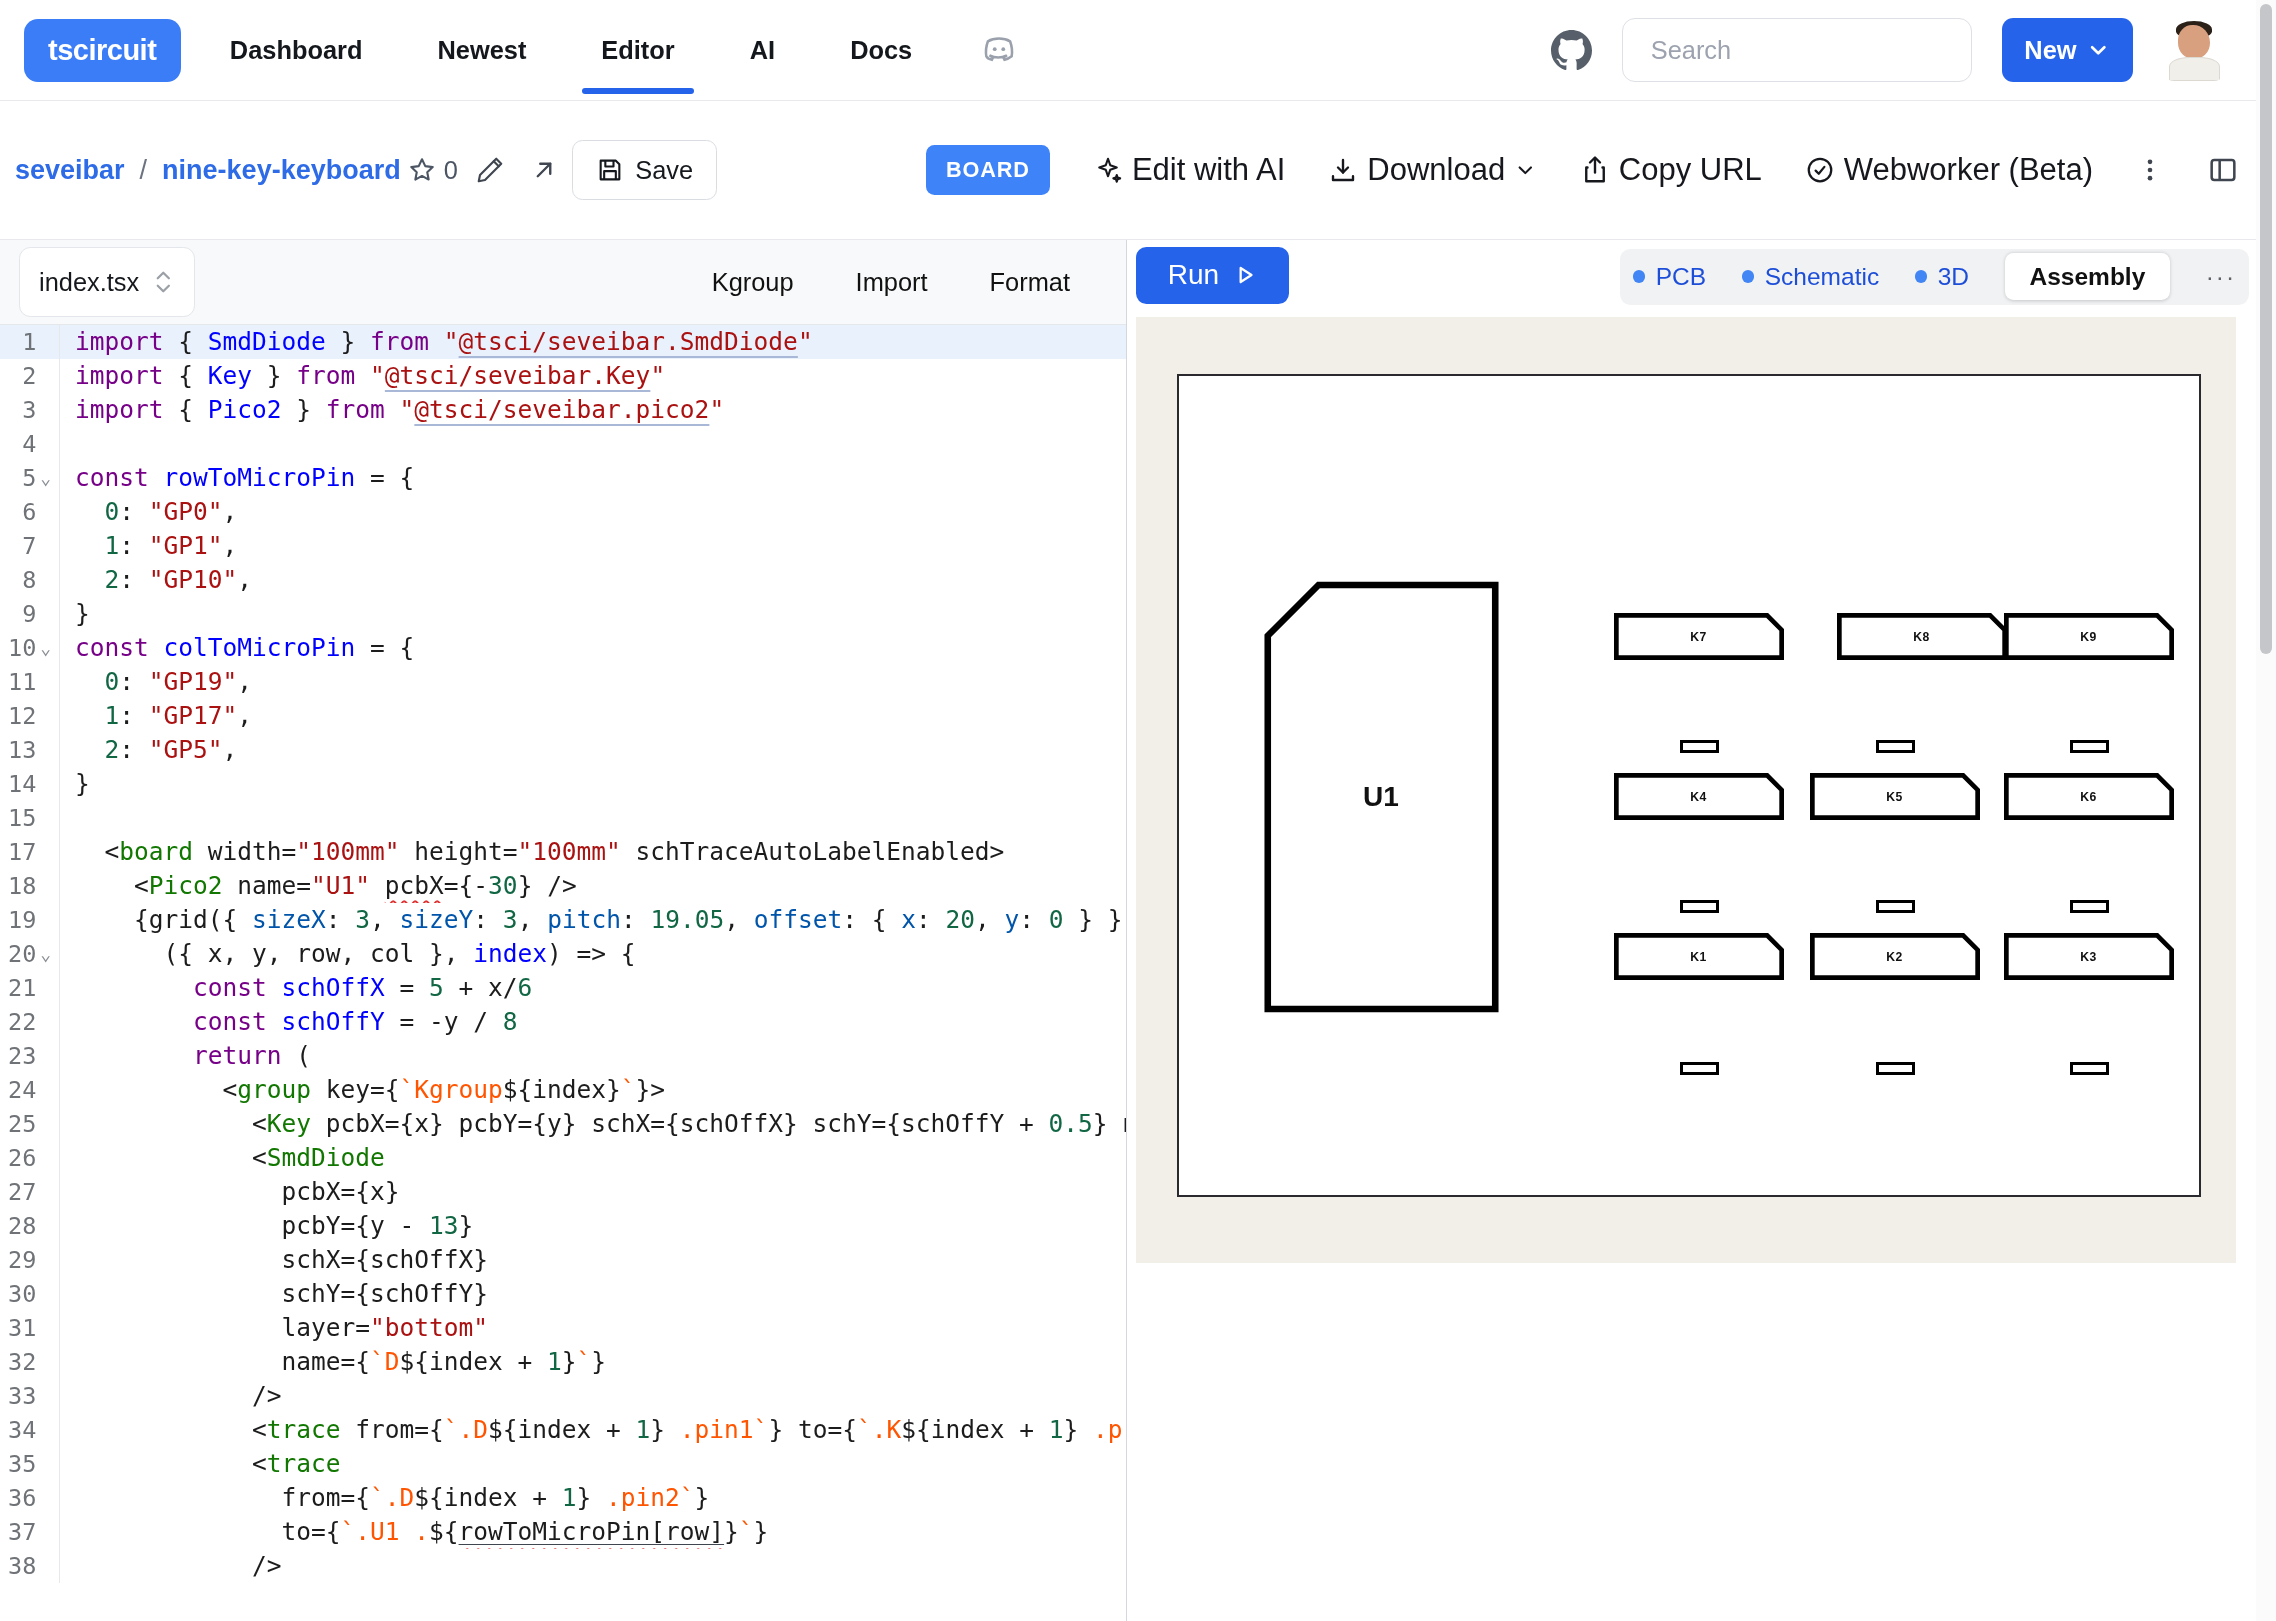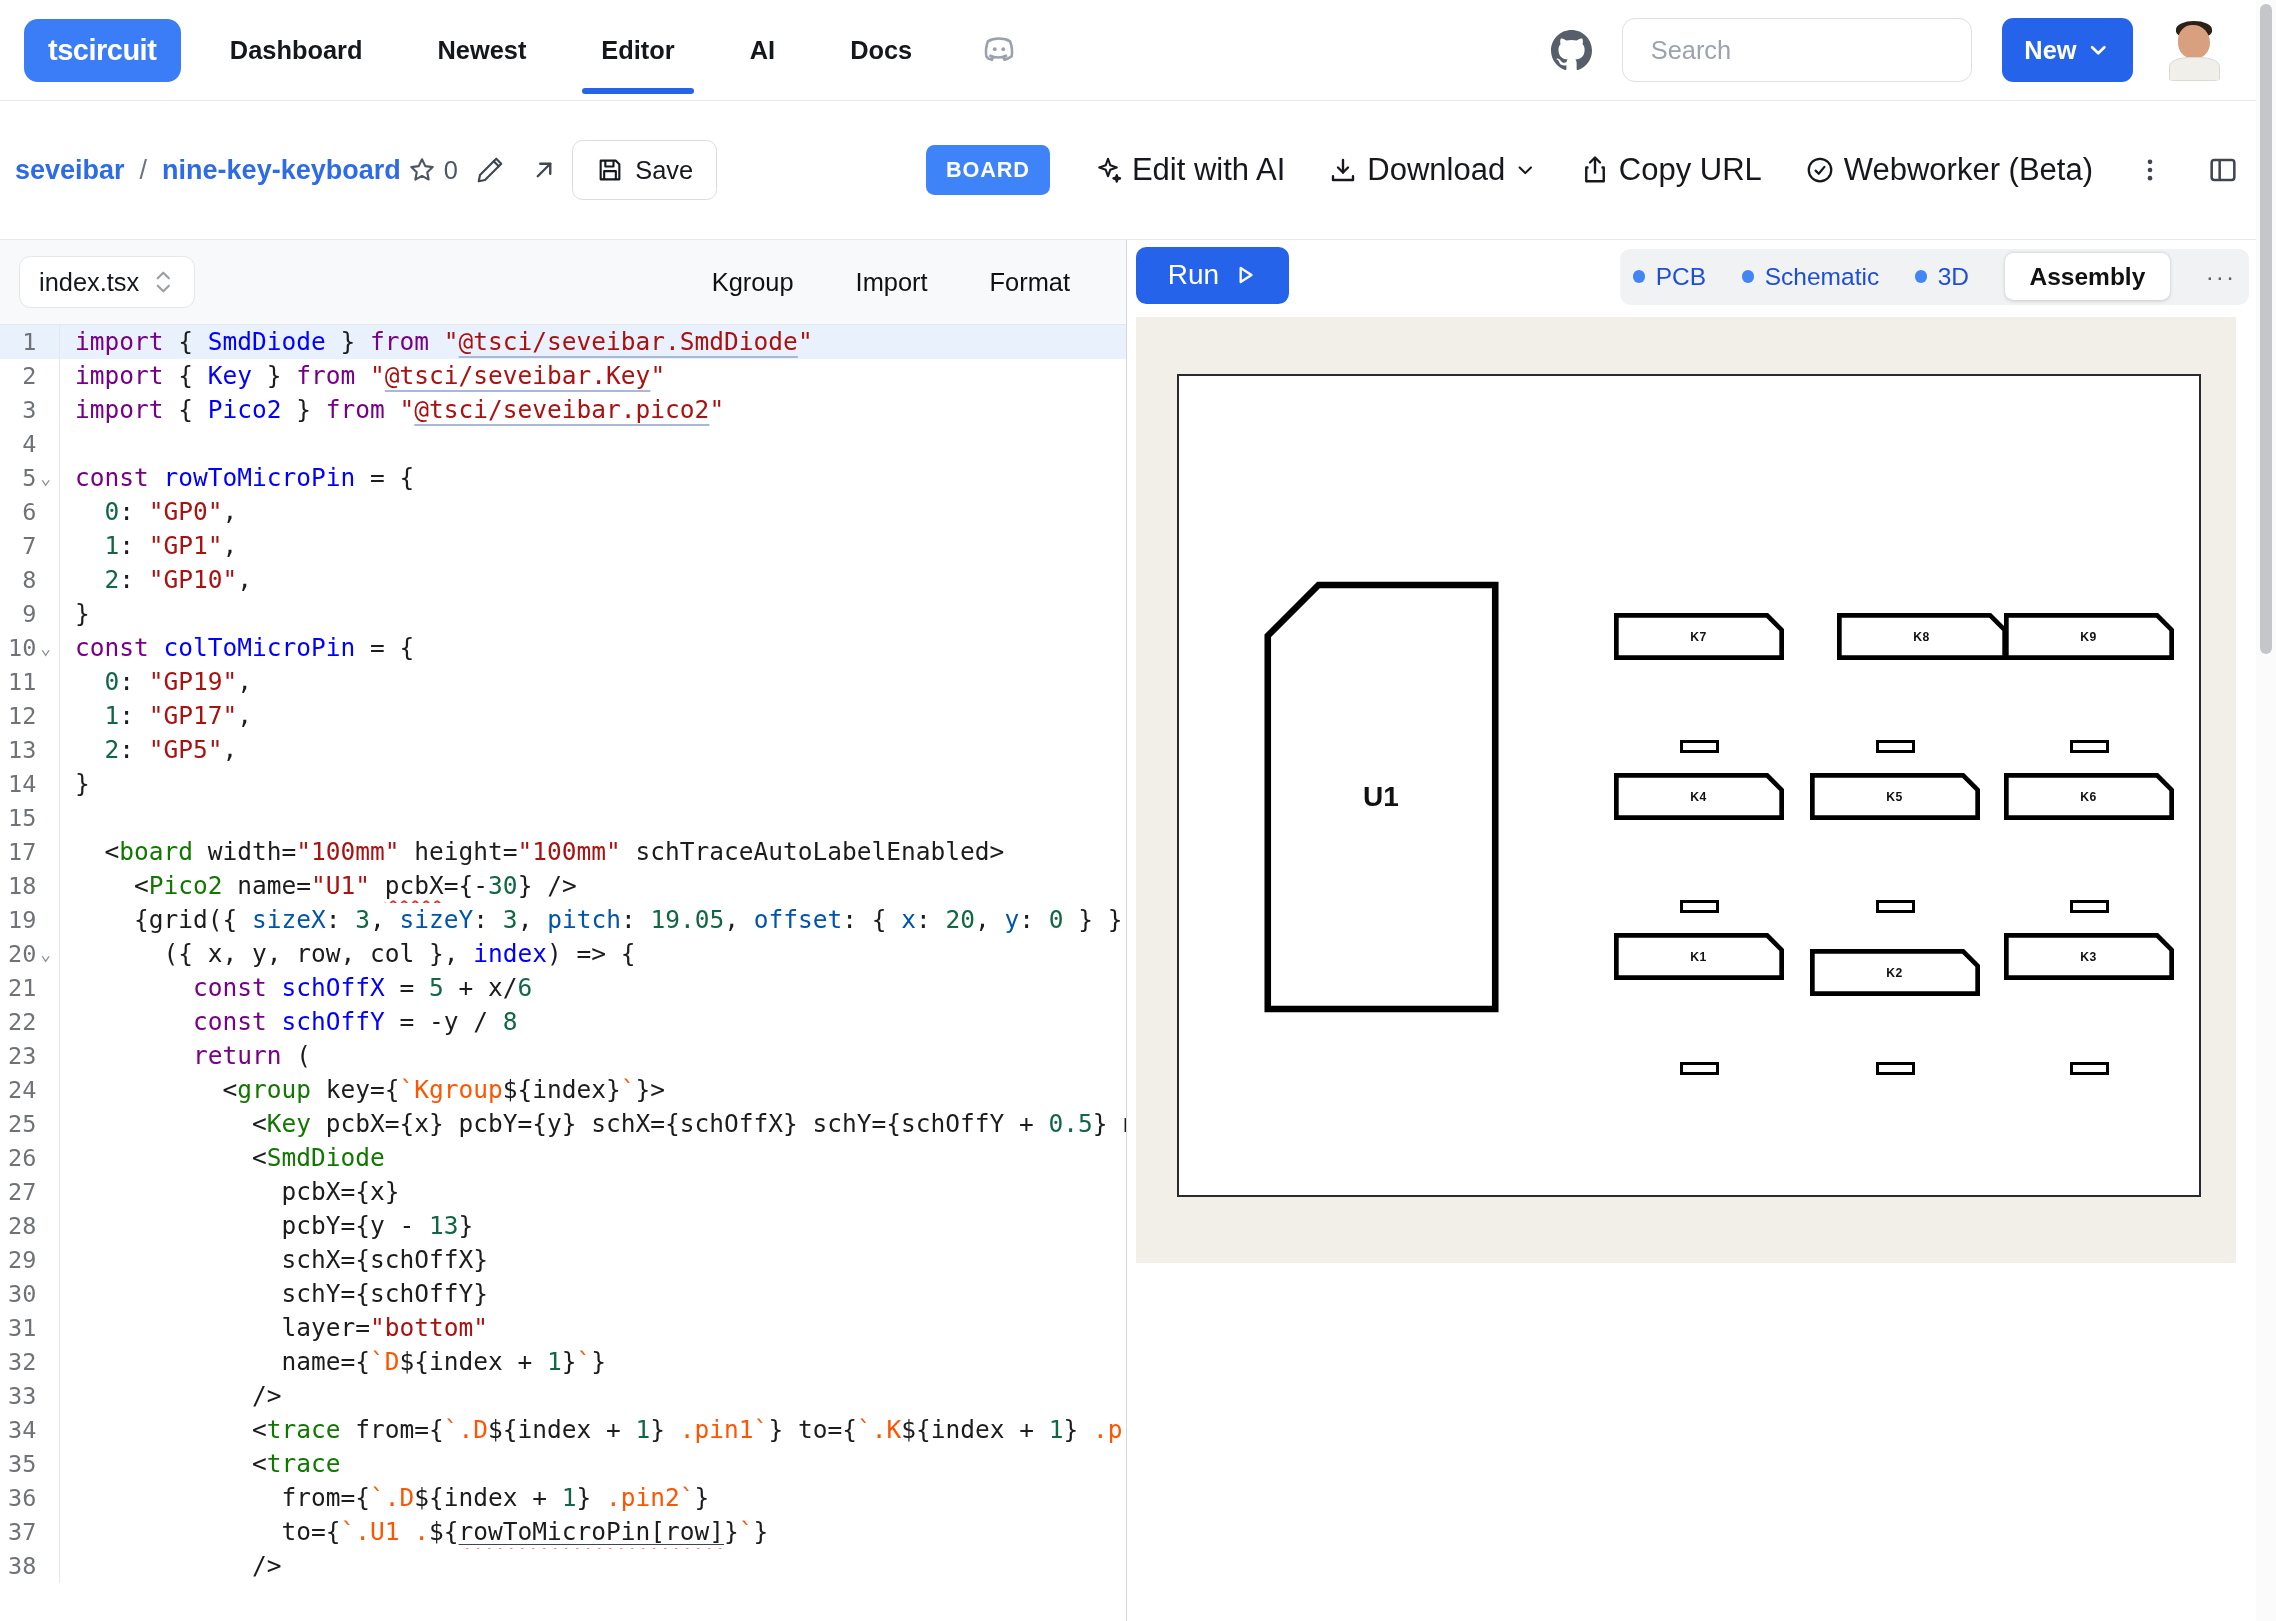--- a/index.html
+++ b/index.html
@@ -58,7 +58,7 @@
   .ed-toolbar { height:85px; background:#f8f9fa; border-bottom:0.9px solid #e5e7eb;
     display:flex; align-items:center; padding:0 56px 0 19px; }
   .file-pill { display:flex; align-items:center; gap:13px; background:#fff; border:1.4px solid #e3e6ea;
-    border-radius:11.3px; height:52px; padding:0 19px; font-size:25.4px; color:#15181d; cursor:pointer;justify-content:flex-end; }
+    border-radius:11.3px; height:70px; padding:0 19px; font-size:25.4px; color:#15181d; cursor:pointer;justify-content:flex-end; }
   .ed-actions { margin-left:auto; display:flex; gap:62px; }
   .ed-action { font-size:25.4px; font-weight:500; color:#111; cursor:pointer; background:none; border:none; font-family:inherit; }
 

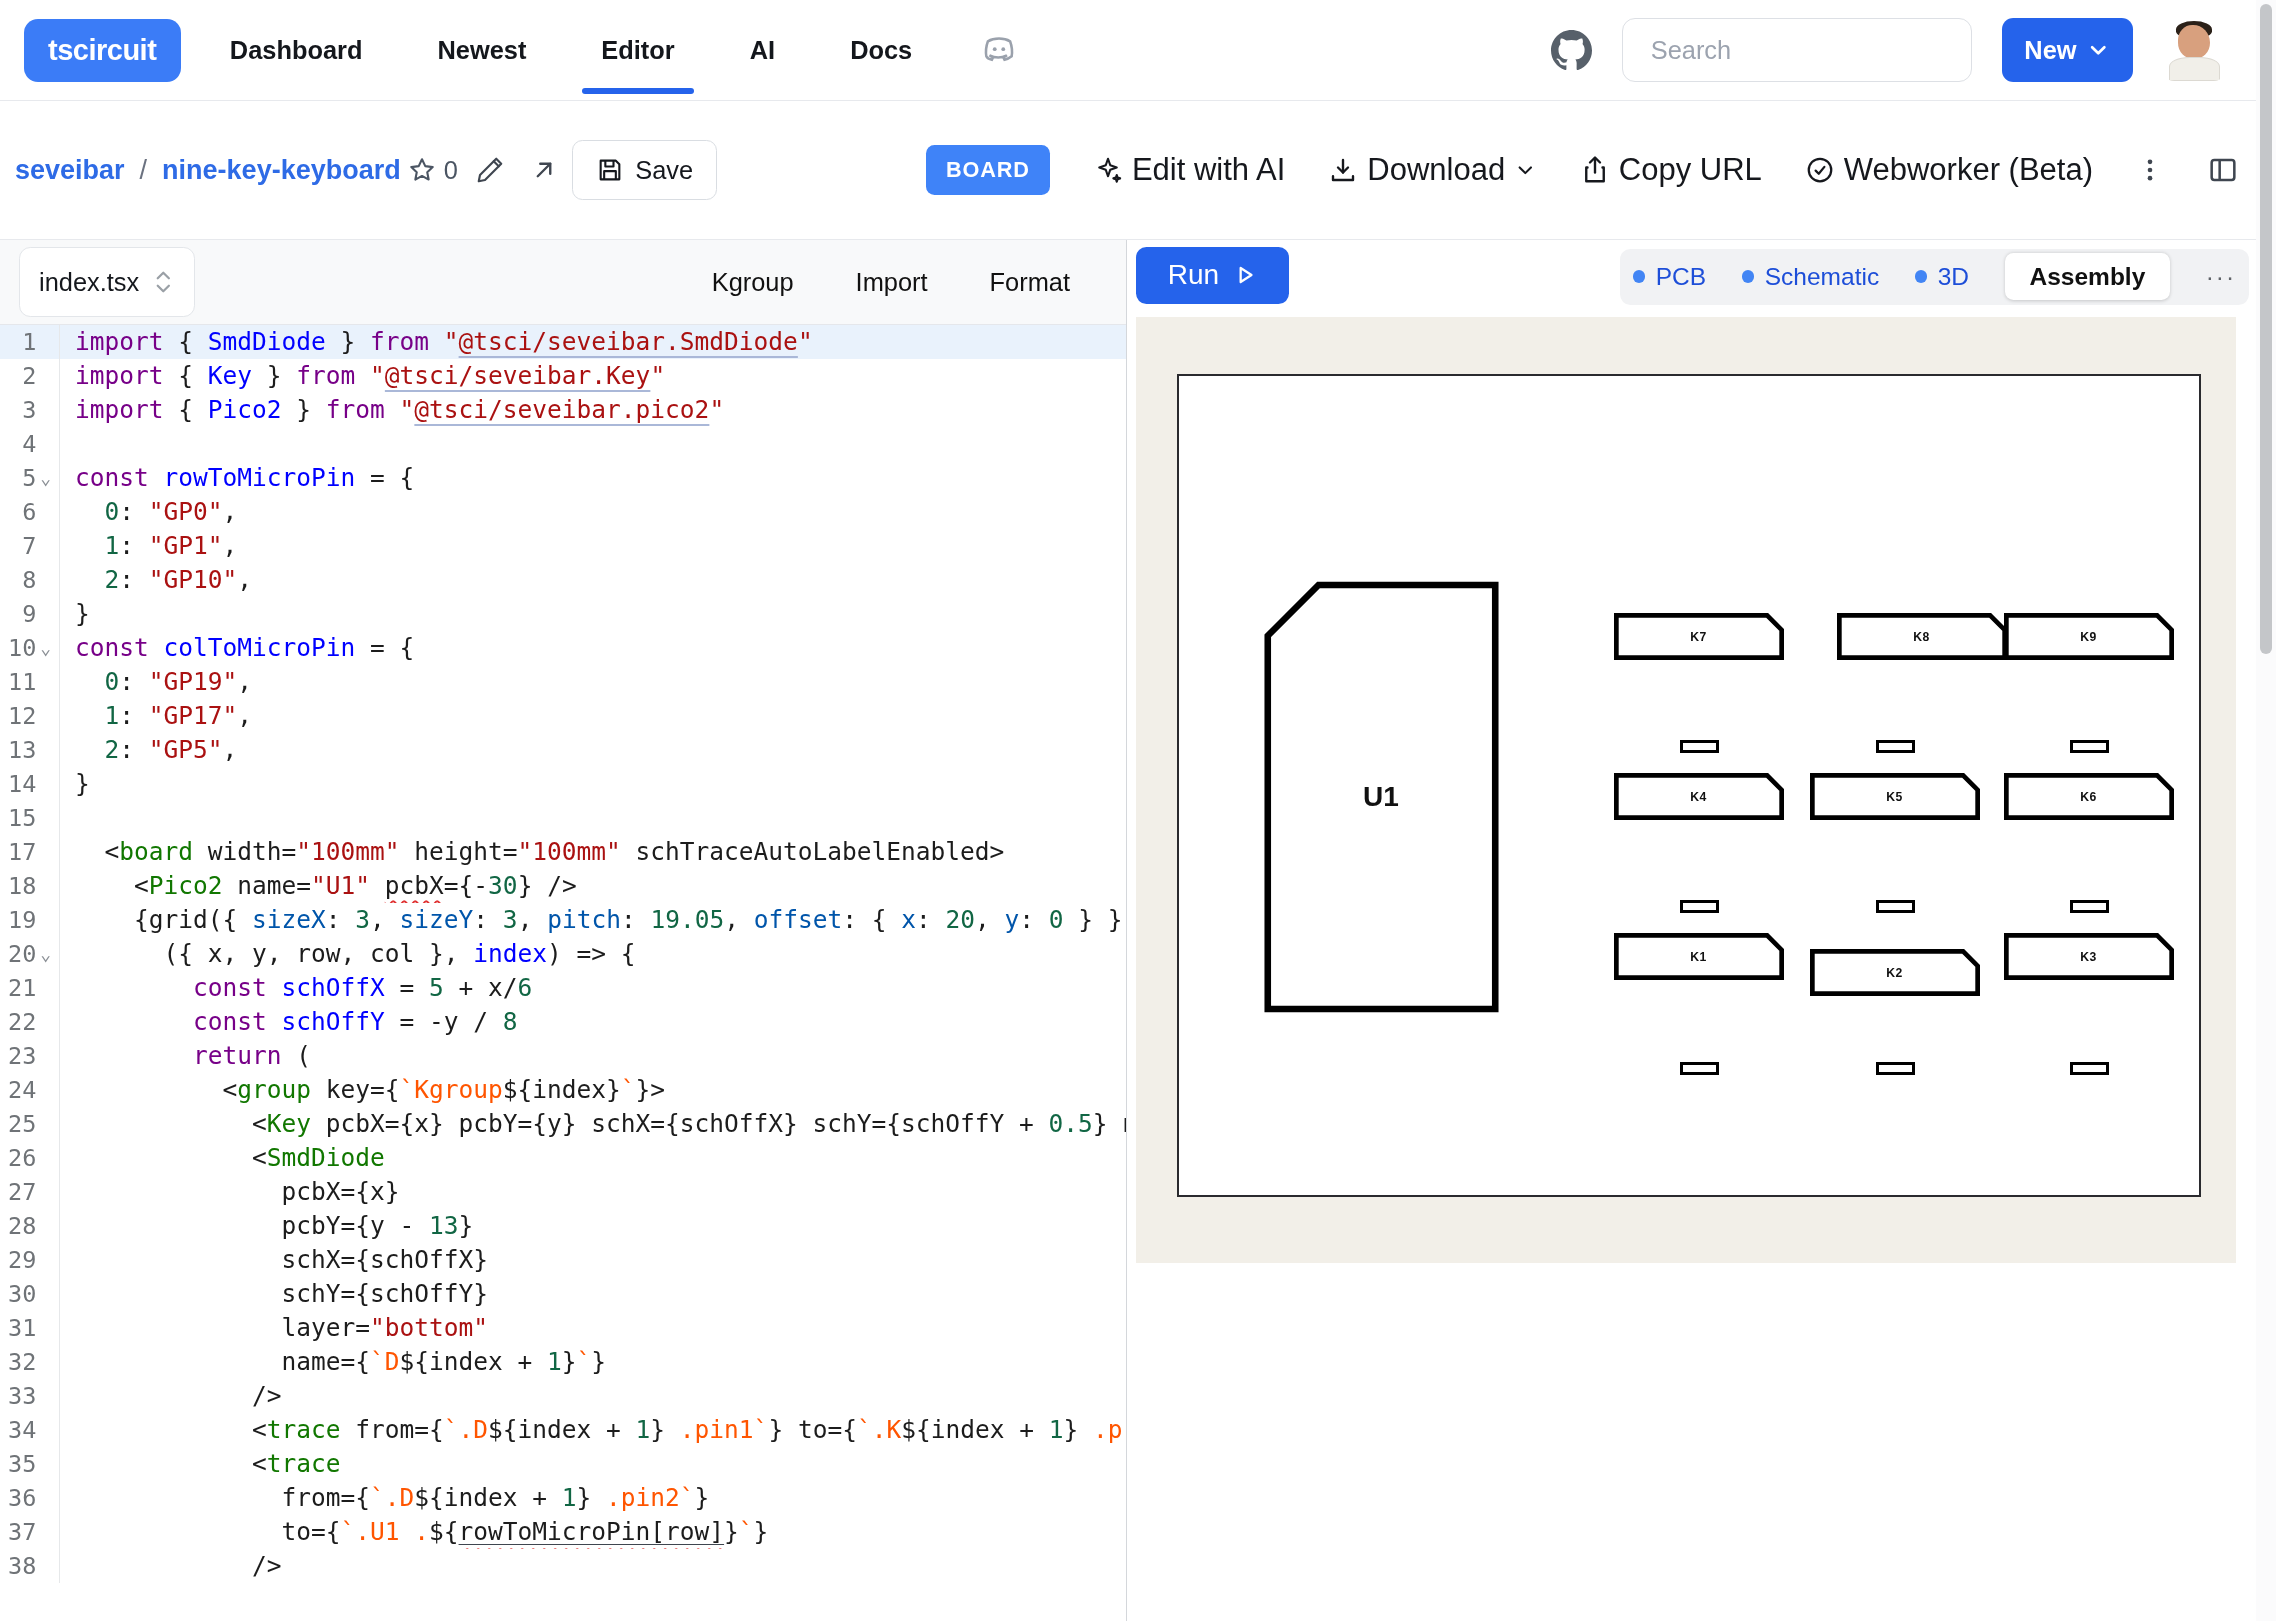--- a/index.html
+++ b/index.html
@@ -374,7 +374,7 @@
               <polygon points="2.5,2.5 163,2.5 178.5,18 178.5,47.5 2.5,47.5" fill="#fff" stroke="#000" stroke-width="5"></polygon>
             </svg><span class="key-label">K1</span></div>
           <div class="diode" style="left: 501px; top: 686px;"></div>
-          <div class="key" style="left: 631px; top: 557px; margin-top: 16px;"><svg width="170" height="47" viewBox="0 0 181 50">
+          <div class="key" style="left: 631px; top: 557px;"><svg width="170" height="47" viewBox="0 0 181 50">
               <polygon points="2.5,2.5 163,2.5 178.5,18 178.5,47.5 2.5,47.5" fill="#fff" stroke="#000" stroke-width="5"></polygon>
             </svg><span class="key-label">K2</span></div>
           <div class="diode" style="left: 697px; top: 686px;"></div>

